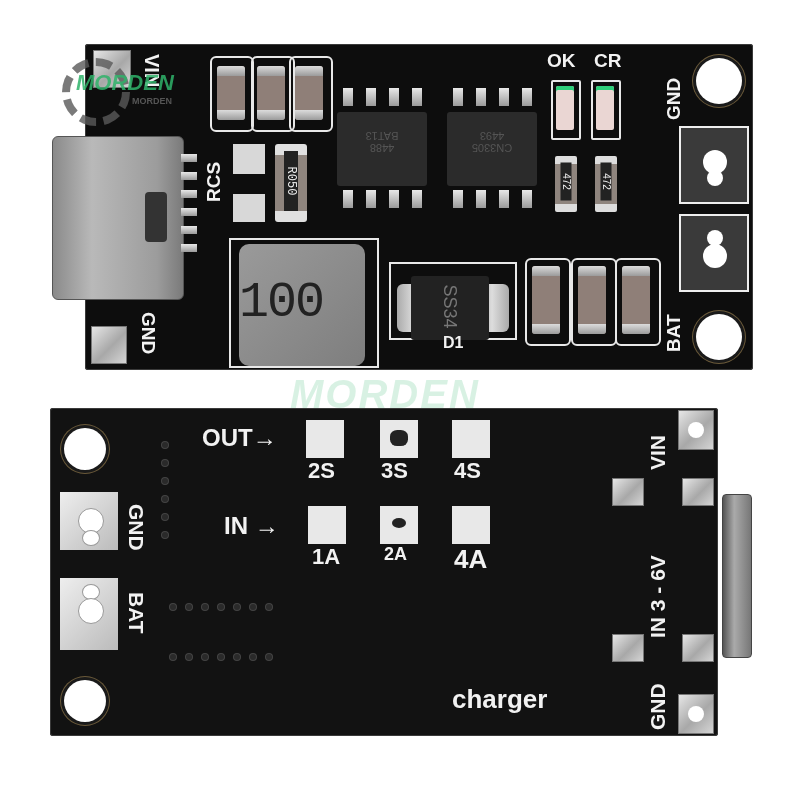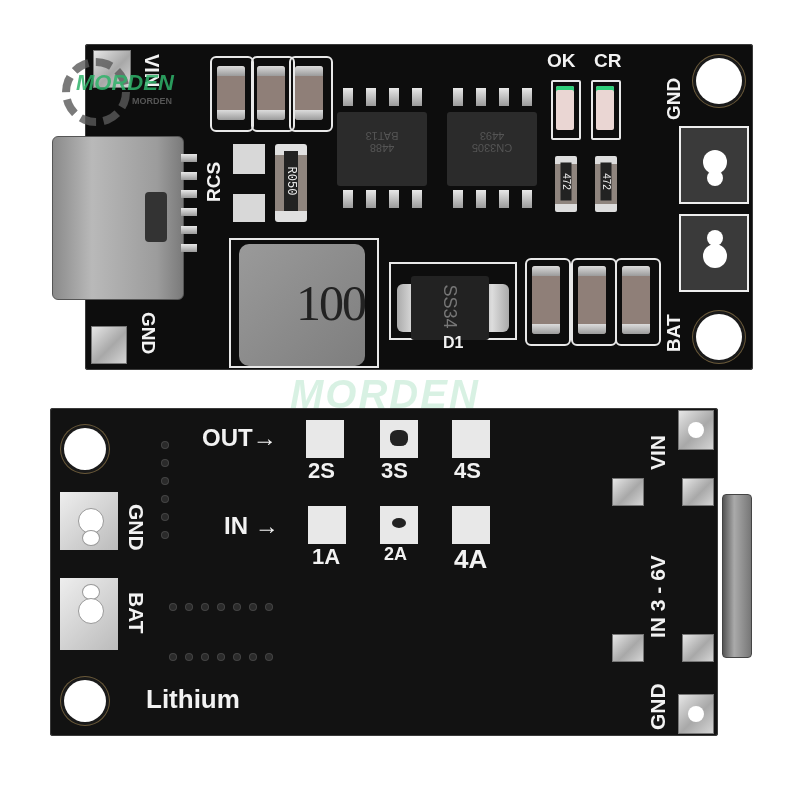--- a/index.html
+++ b/index.html
@@ -112,7 +112,7 @@
 
   <div class="outline" style="left:144px;top:194px;width:146px;height:126px;border-radius:0;"></div>
   <div class="abs" style="left:154px;top:200px;width:126px;height:122px;background:linear-gradient(135deg,#9a9a9a,#7e7e7e);border-radius:10px;"></div>
-  <div class="abs" style="left:154px;top:230px;width:126px;text-align:right;font-size:50px;color:#222;font-family:Liberation Serif, serif;letter-spacing:-2px;">100</div>
+  <div class="abs" style="left:154px;top:230px;width:126px;text-align:left;font-size:50px;color:#222;font-family:Liberation Mono, monospace;letter-spacing:-2px;">100</div>
 
   <div class="outline" style="left:304px;top:218px;width:124px;height:74px;border-radius:0;"></div>
   <div class="abs" style="left:312px;top:240px;width:34px;height:48px;background:linear-gradient(90deg,#aaa,#ddd,#999);border-radius:6px;"></div>

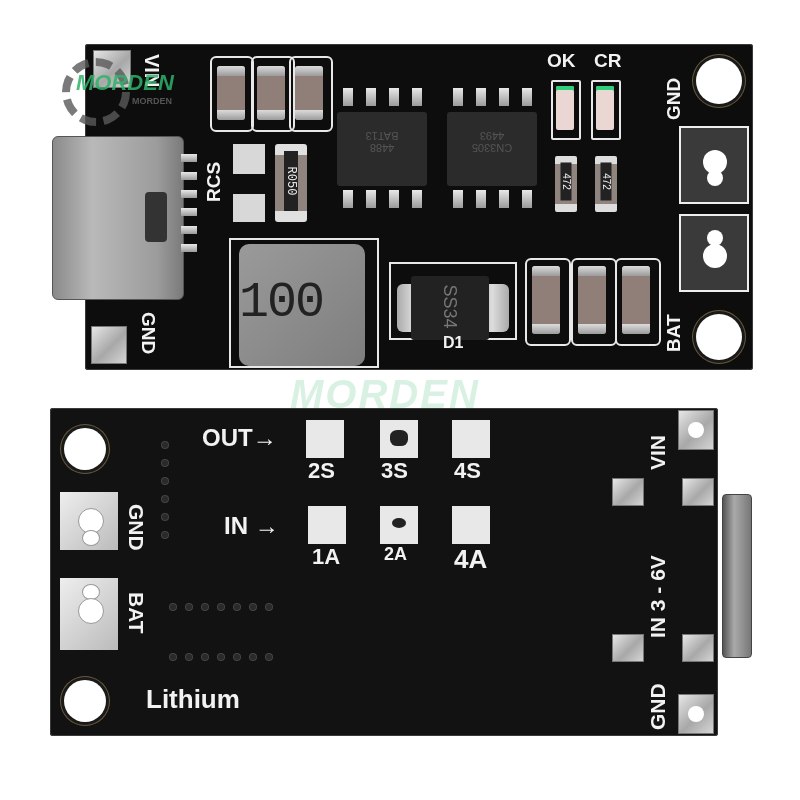--- a/index.html
+++ b/index.html
@@ -194,7 +194,6 @@
   <div class="silk" style="left:404px;top:136px;font-size:26px;">4A</div>
 
 
-  <div class="silk" style="left:96px;top:276px;font-size:26px;">Lithium</div>
 
   <div class="silk" style="font-size:21px;transform:rotate(-90deg);transform-origin:left top;left:596px;top:62px;">VIN</div>
   <div class="silk" style="font-size:21px;transform:rotate(-90deg);transform-origin:left top;left:596px;top:230px;">IN  3 - 6V</div>

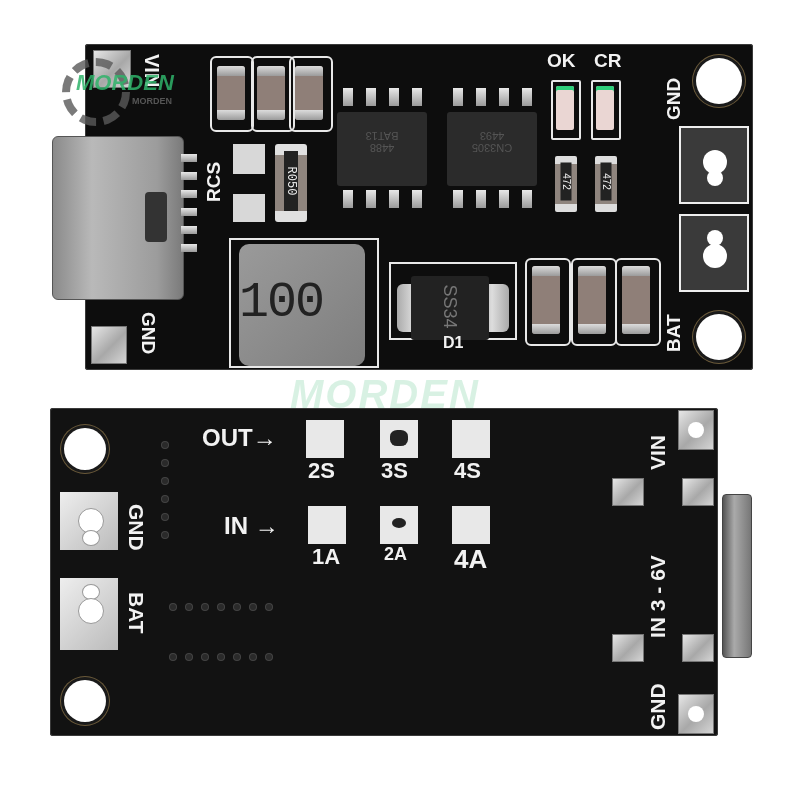--- a/index.html
+++ b/index.html
@@ -194,6 +194,7 @@
   <div class="silk" style="left:404px;top:136px;font-size:26px;">4A</div>
 
 
+  <div class="silk" style="left:402px;top:276px;font-size:26px;">charger</div>
 
   <div class="silk" style="font-size:21px;transform:rotate(-90deg);transform-origin:left top;left:596px;top:62px;">VIN</div>
   <div class="silk" style="font-size:21px;transform:rotate(-90deg);transform-origin:left top;left:596px;top:230px;">IN  3 - 6V</div>

